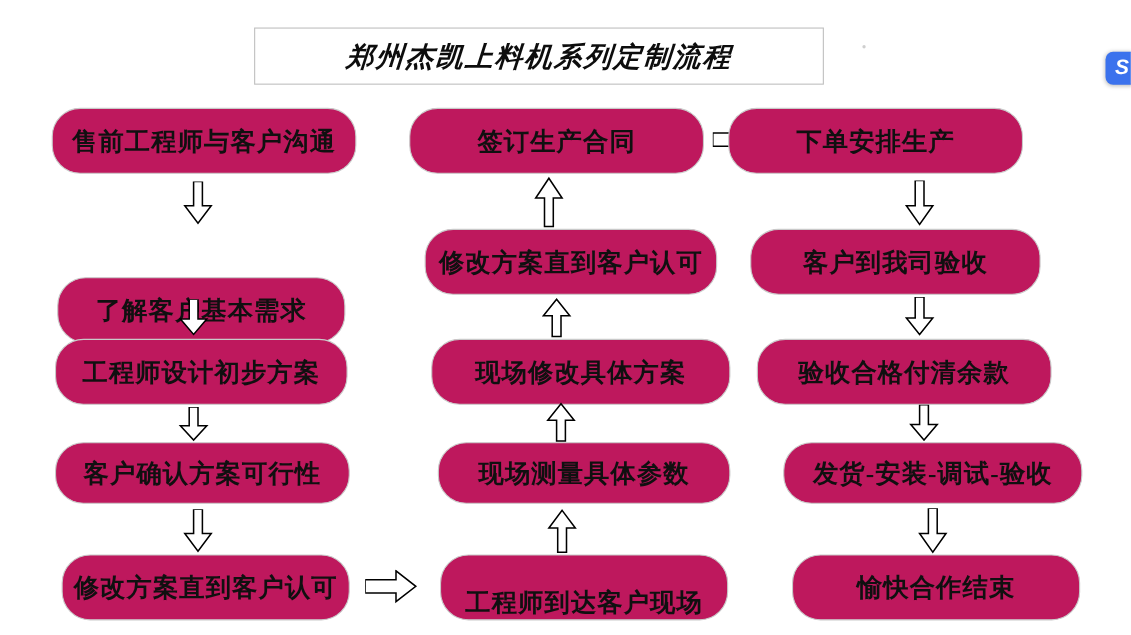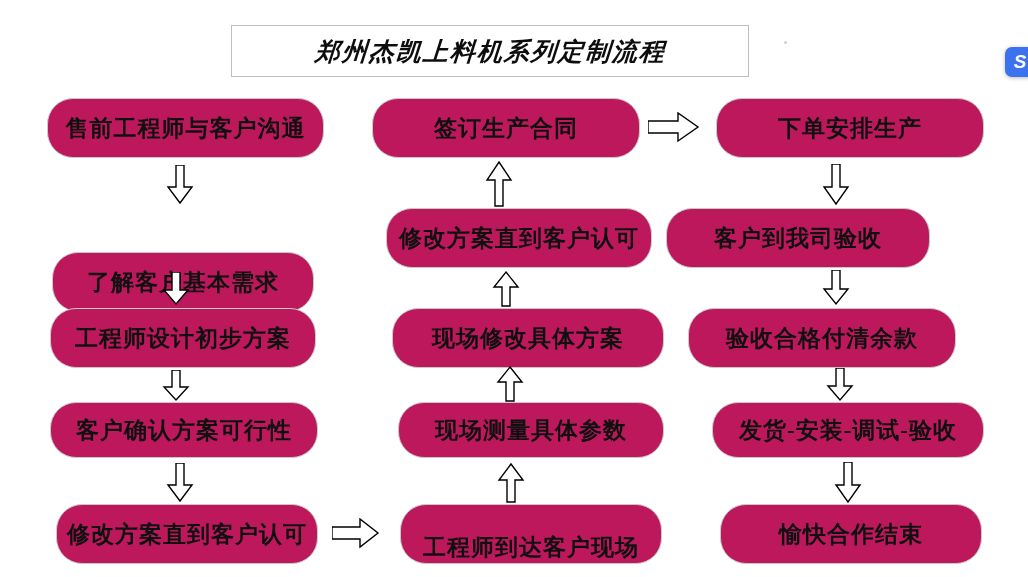--- a/index.html
+++ b/index.html
@@ -88,7 +88,7 @@
   .n-c2r4 { left: 398px; width: 266px; }
   .n-c2r5 { left: 400px; width: 262px; align-items: flex-end; }
 
-  .n-c3r1 { left: 716px; width: 268px; text-align: center; }
+  .n-c3r1 { left: 662px; width: 268px; text-align: center; }
   .n-c3r2 { left: 666px; width: 264px; }
   .n-c3r3 { left: 688px; width: 268px; }
   .n-c3r4 { left: 712px; width: 272px; }

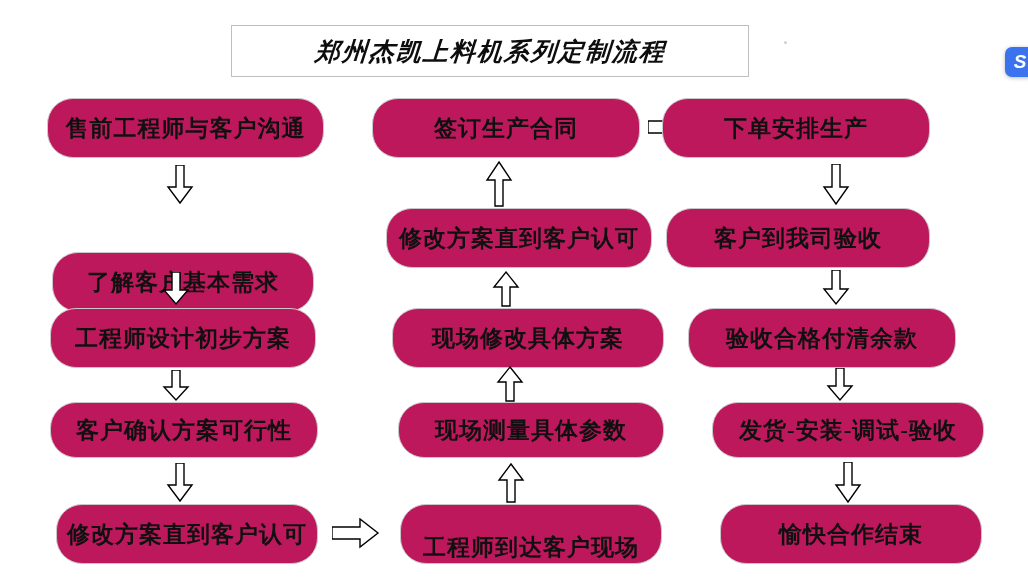--- a/index.html
+++ b/index.html
@@ -89,7 +89,7 @@
   .n-c2r5 { left: 400px; width: 262px; align-items: flex-end; }
 
   .n-c3r1 { left: 662px; width: 268px; text-align: center; }
-  .n-c3r2 { left: 666px; width: 264px; }
+  .n-c3r2 { left: 682px; width: 264px; }
   .n-c3r3 { left: 688px; width: 268px; }
   .n-c3r4 { left: 712px; width: 272px; }
   .n-c3r5 { left: 720px; width: 262px; }

